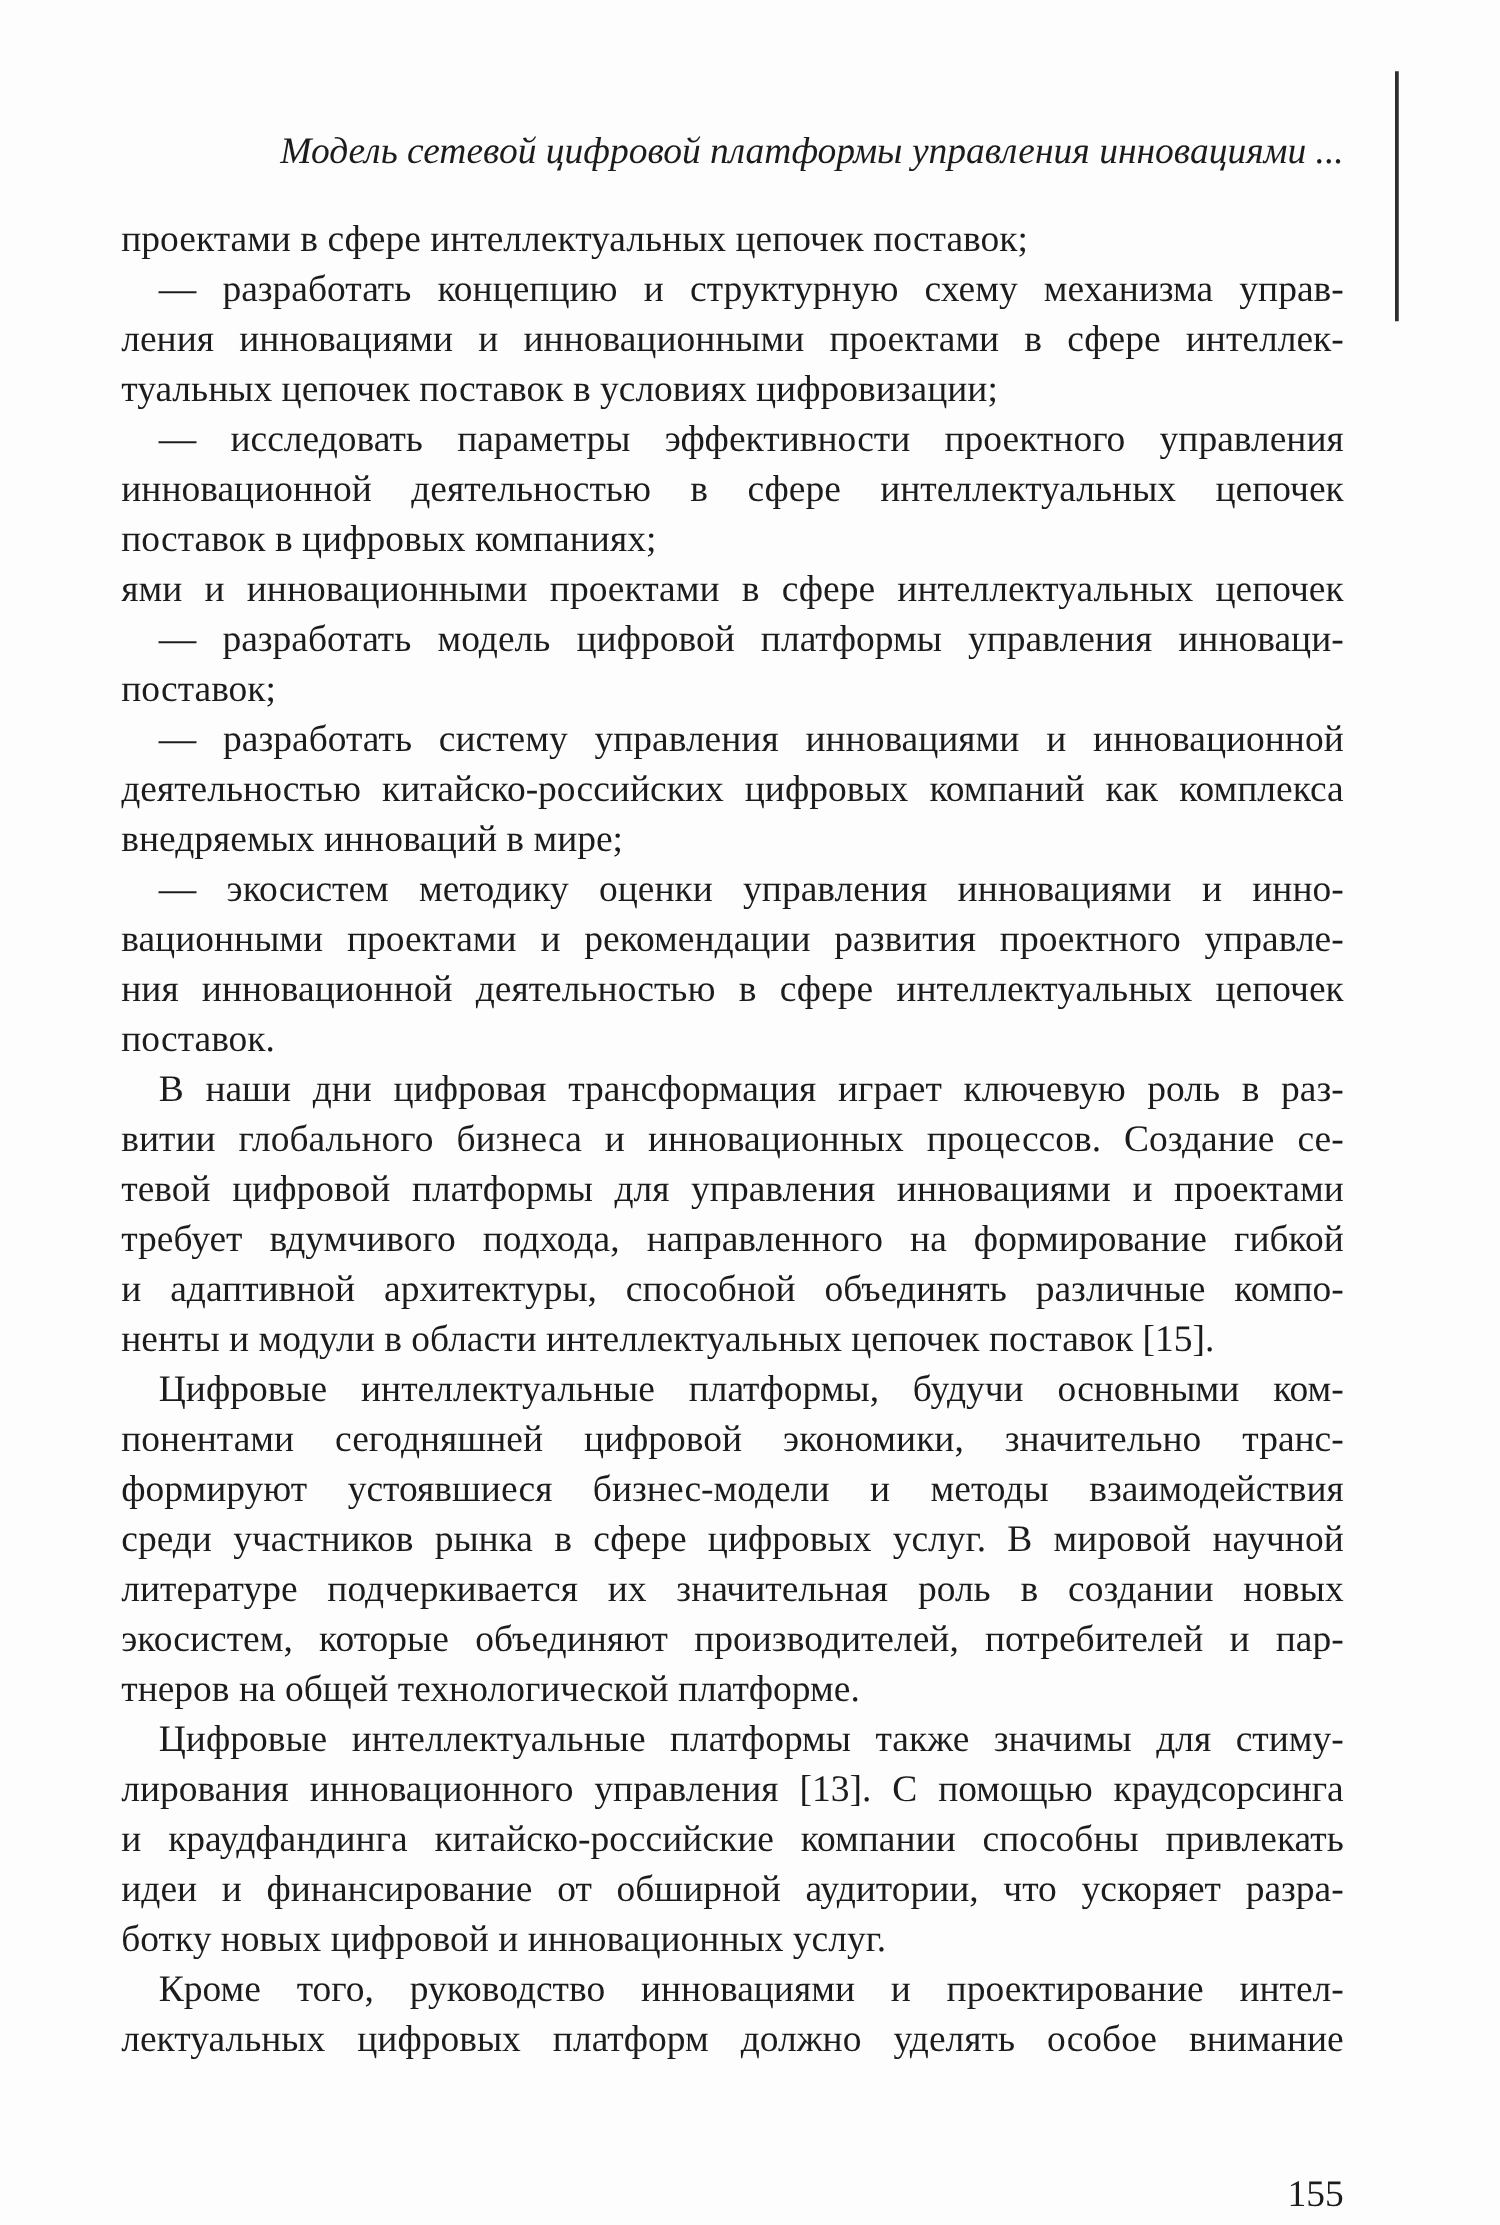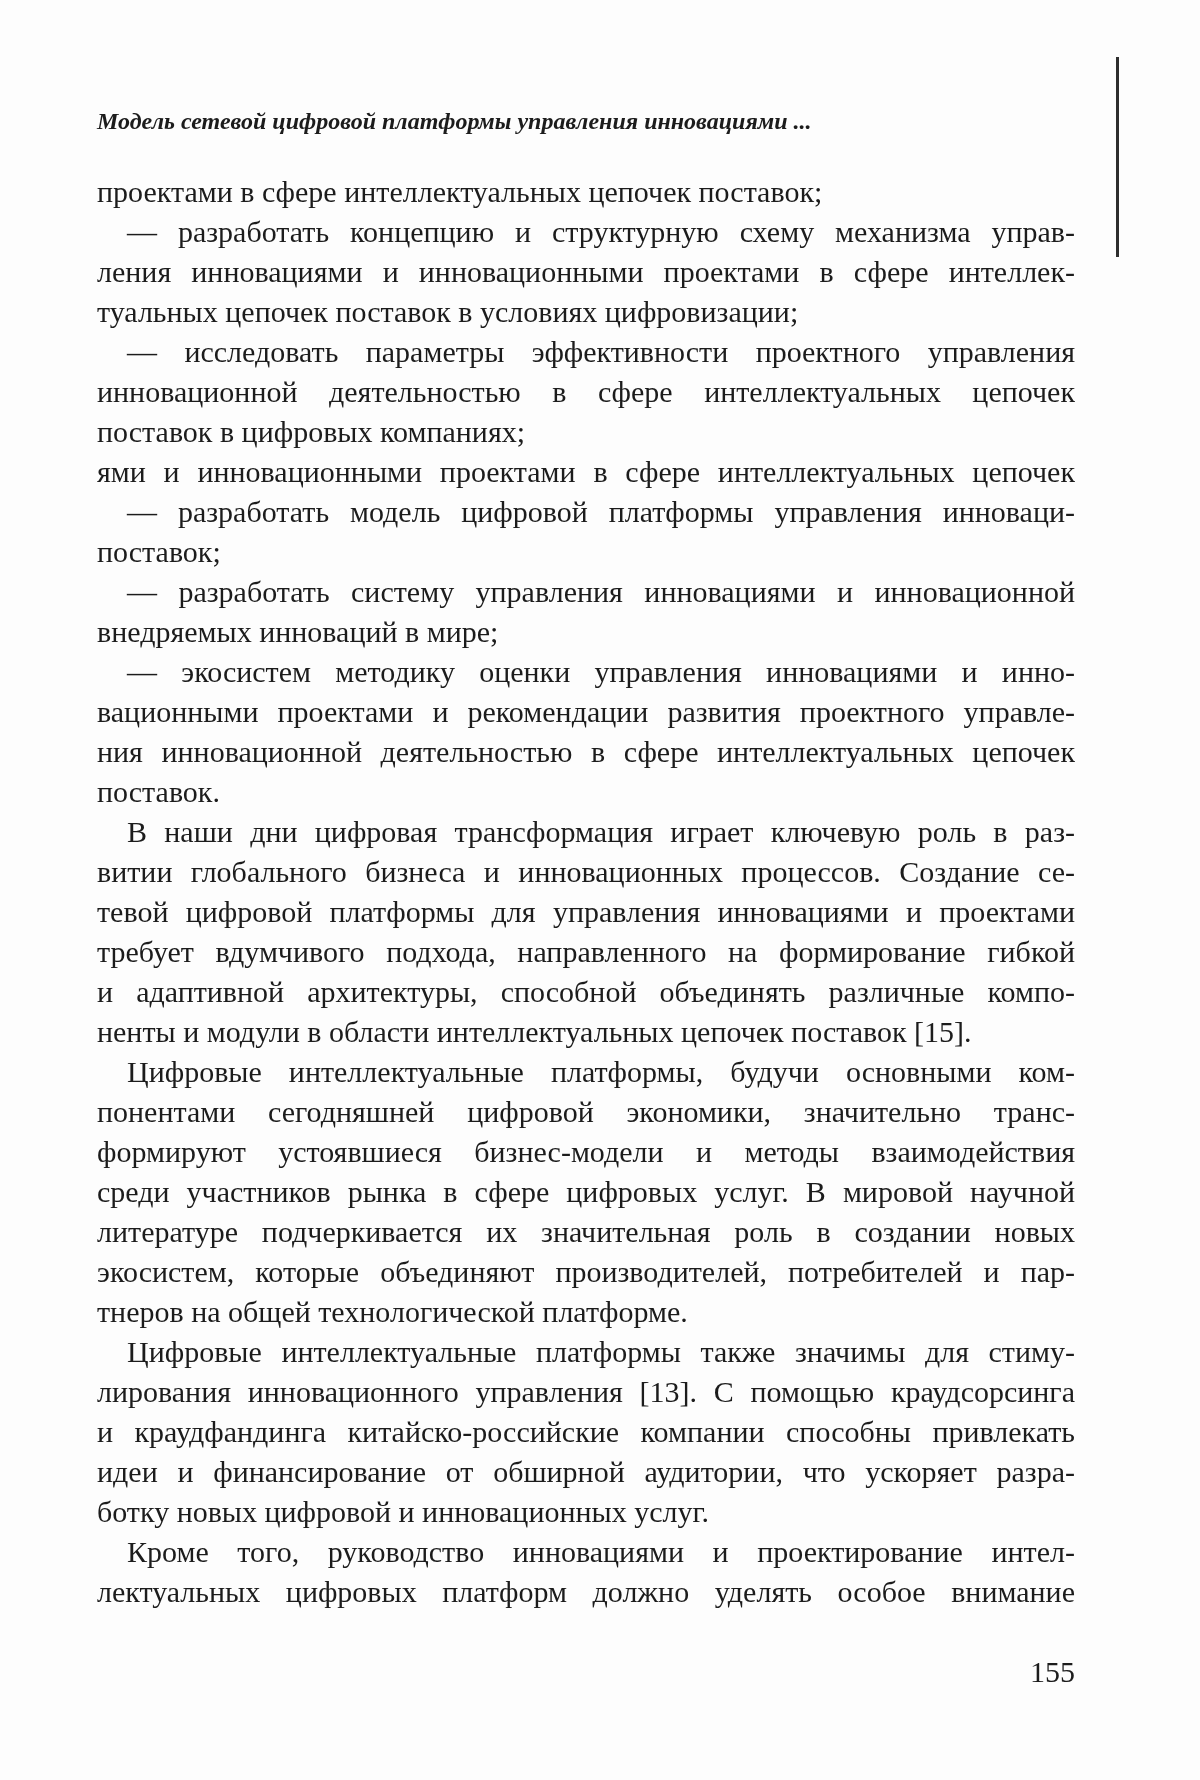--- a/index.html
+++ b/index.html
@@ -25,9 +25,10 @@
     left: 97px;
     top: 101px;
     width: 978px;
+    text-align: right;
     font-style: italic;
-    font-weight: bold;
-    font-size: 24px;
+    font-weight: normal;
+    font-size: 30px;
     line-height: 40px;
     white-space: nowrap;
   }

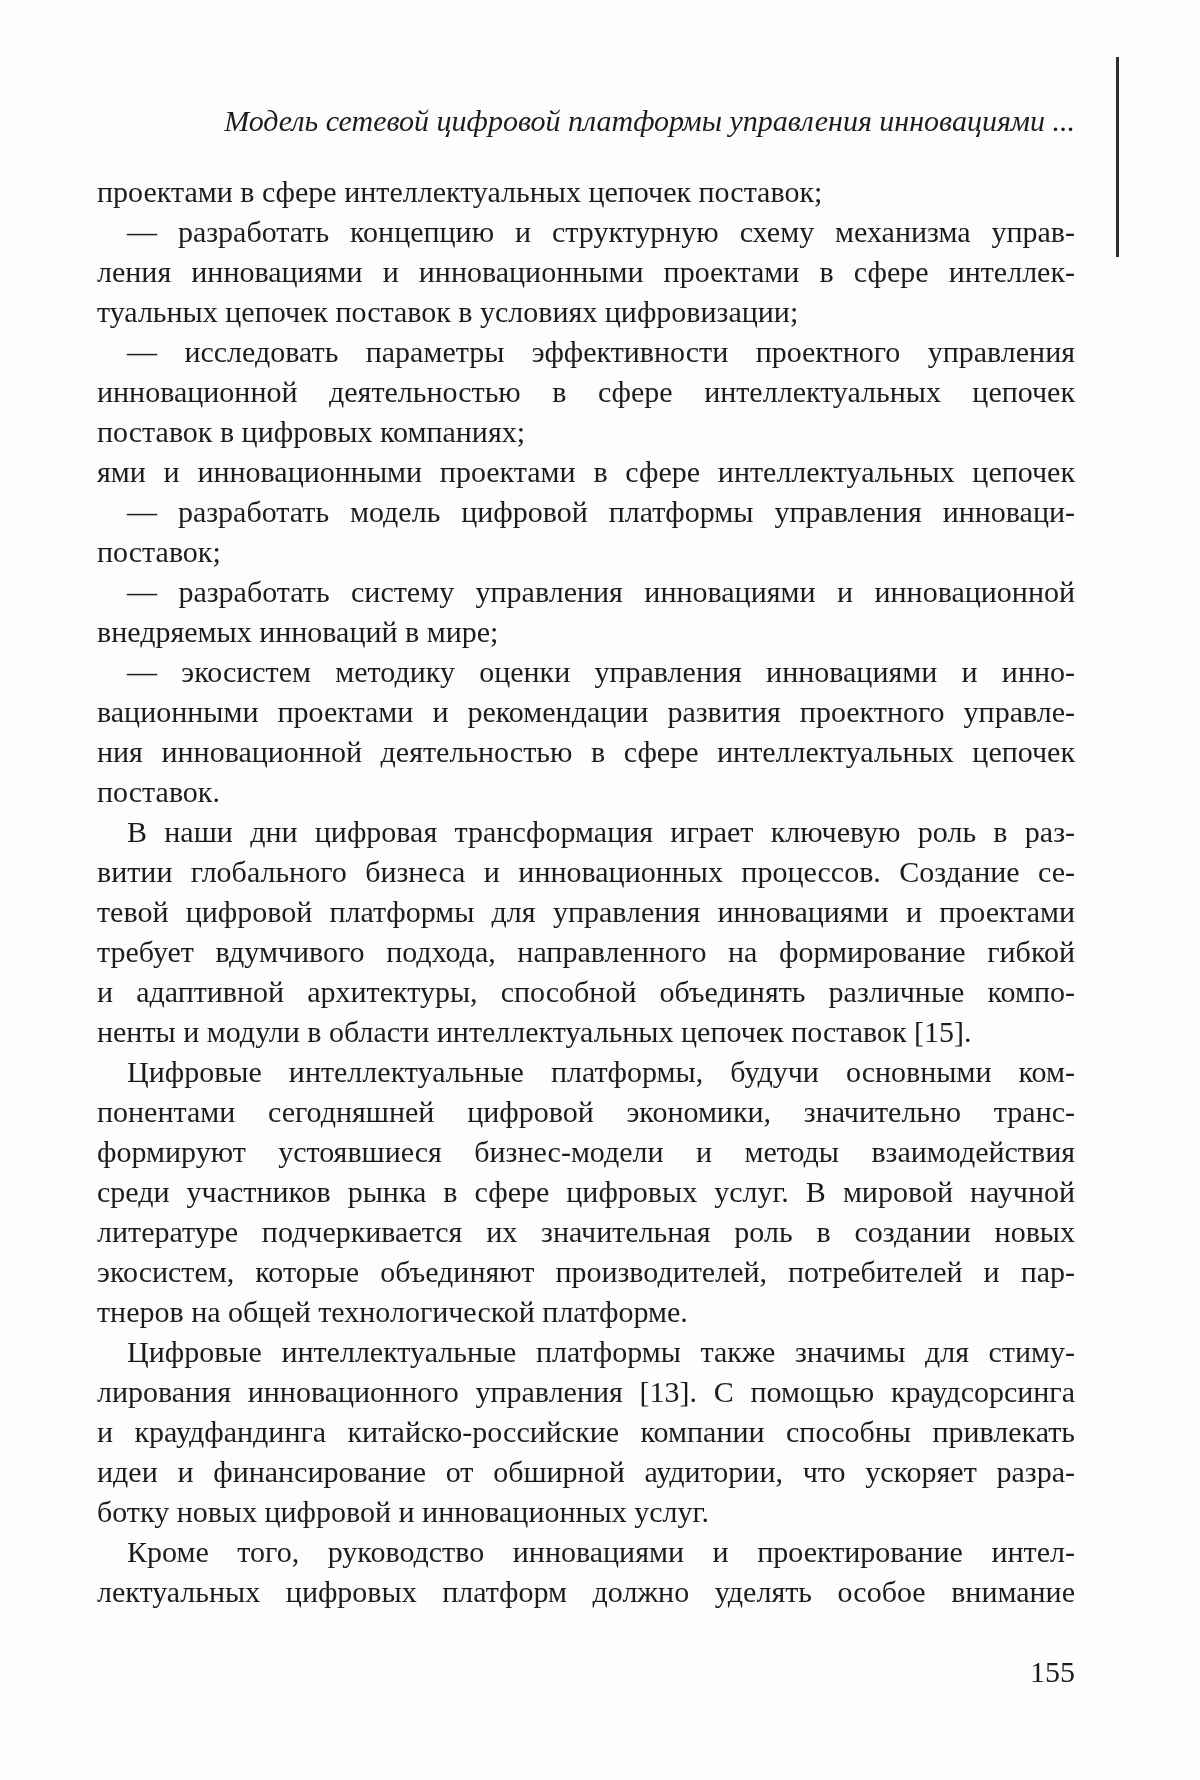--- a/index.html
+++ b/index.html
@@ -89,6 +89,7 @@
       </div>
       <div class="paragraph">
         <div class="line indent">— разработать систему управления инновациями и инновационной</div>
+        <div class="line">деятельностью китайско-российских цифровых компаний как комплекса</div>
         <div class="line para-end">внедряемых инноваций в мире;</div>
       </div>
       <div class="paragraph">

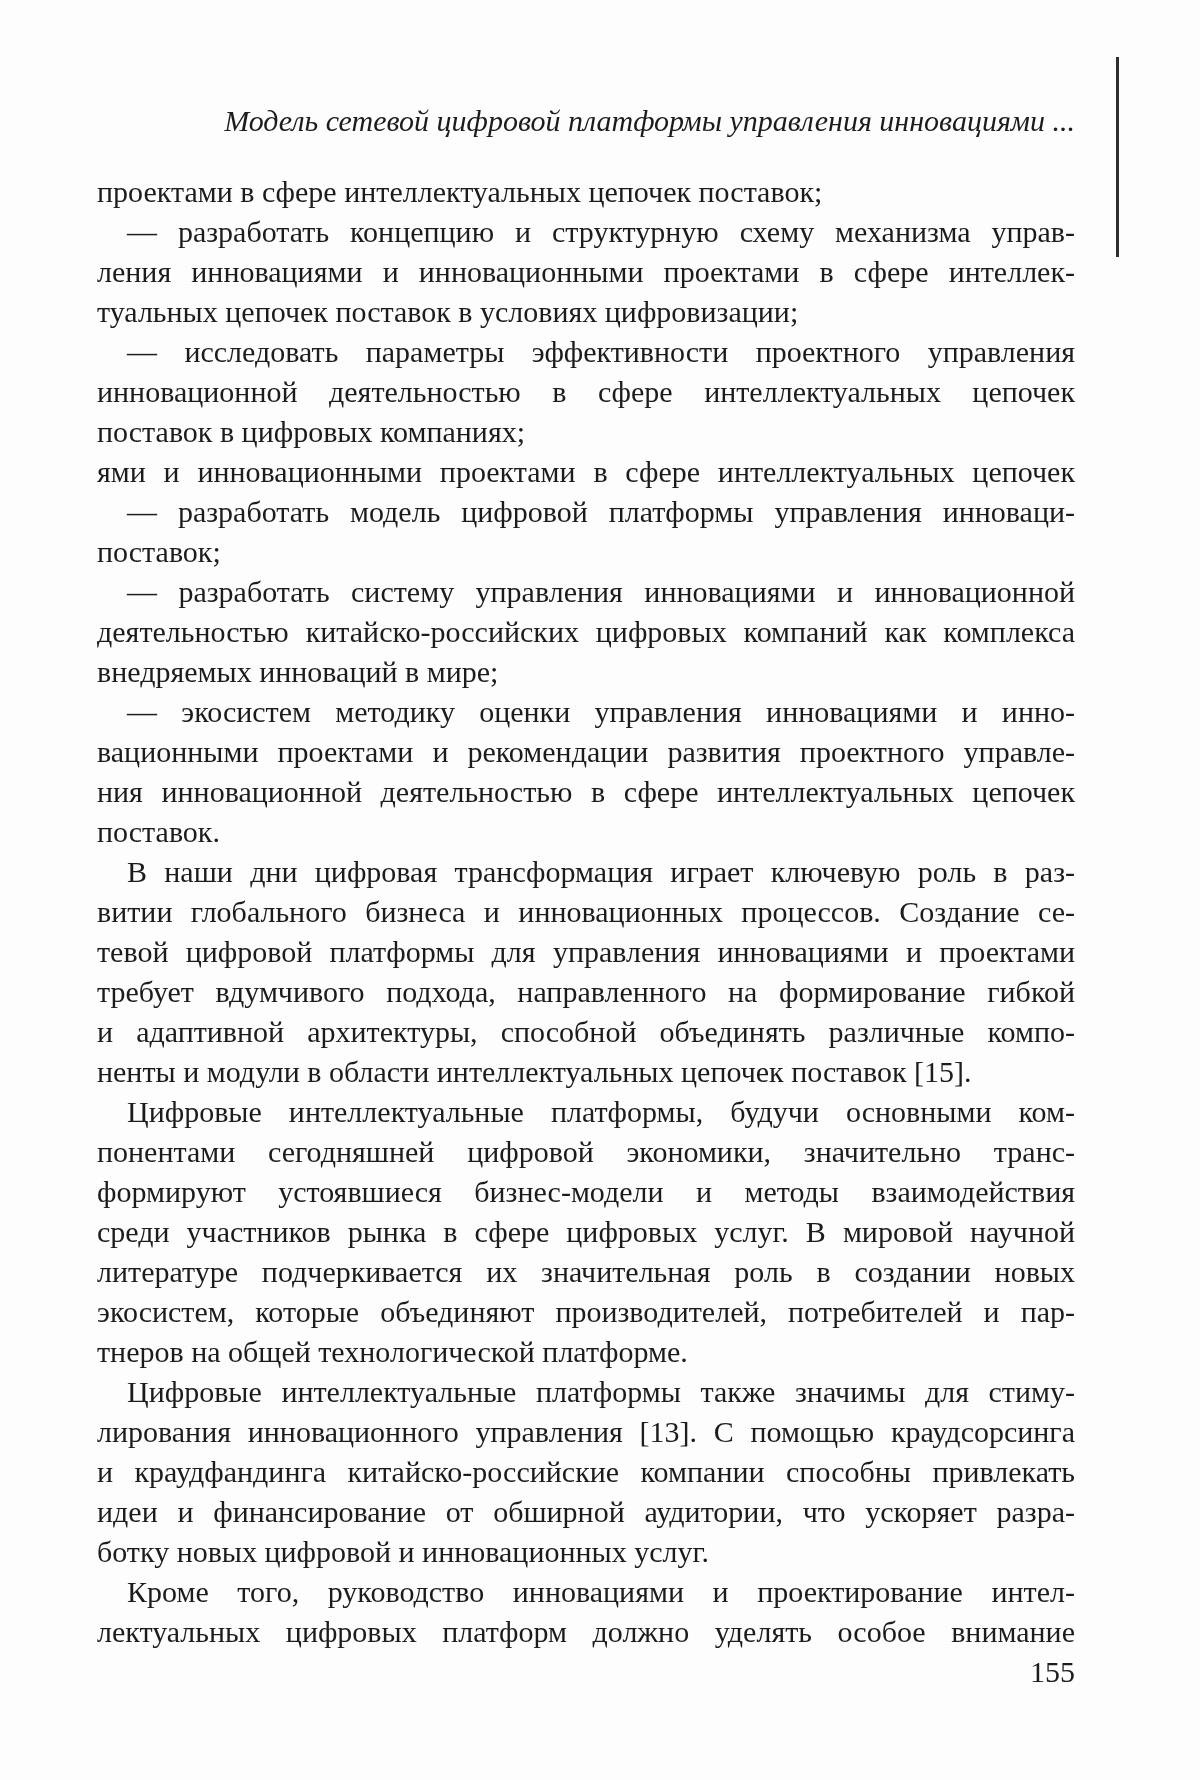--- a/index.html
+++ b/index.html
@@ -55,7 +55,7 @@
   .page-number {
     position: absolute;
     left: 97px;
-    top: 1652px;
+    top: 1736px;
     width: 978px;
     text-align: right;
     font-size: 30px;

